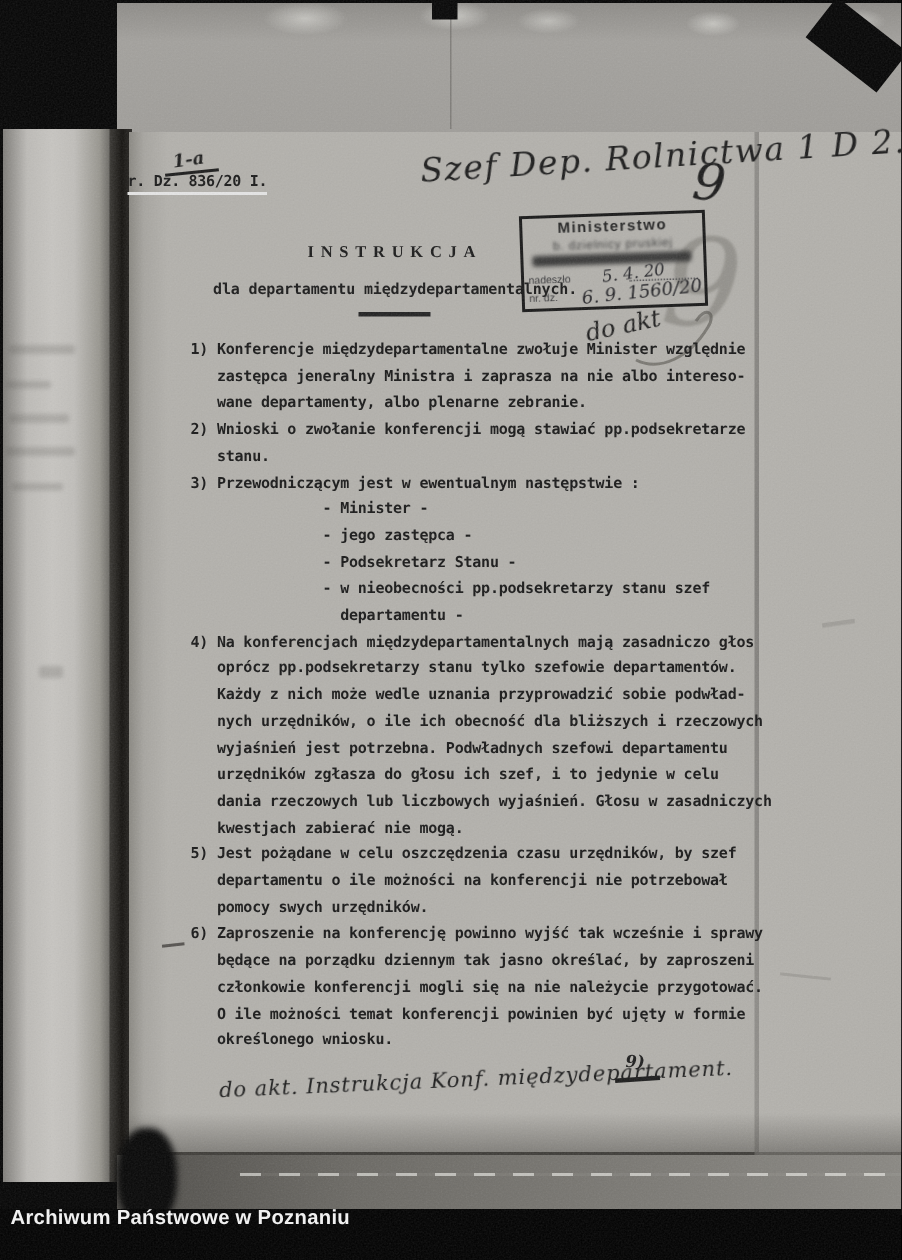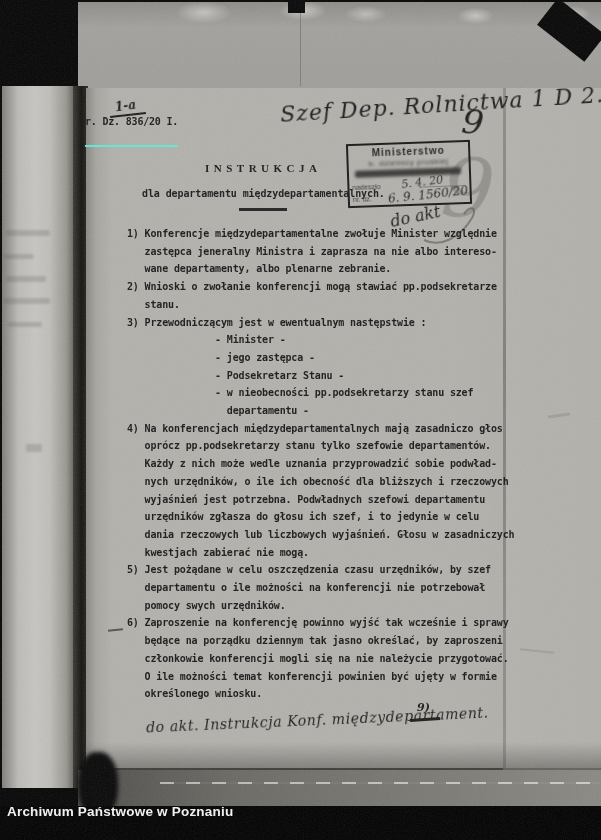--- a/index.html
+++ b/index.html
@@ -56,7 +56,7 @@
   }
   
   .typed{color:#1b1b1b;font-weight:bold;filter:blur(.25px);}
-  .ref-number{left:85px;top:116px;font-size:10px;letter-spacing:-.2px;border-bottom:2px solid #5eead4;padding-bottom:18px;}
+  .ref-number{left:85px;top:116px;font-size:10px;letter-spacing:-.2px;border-bottom:2px solid #e5e5e5;padding-bottom:1px;}
   .doc-title{left:205px;top:162px;font-size:11px;letter-spacing:4.5px;font-family:Liberation Serif, serif;}
   .doc-subtitle{left:142px;top:188px;font-size:10px;letter-spacing:-.1px;}
   .title-rule{left:239px;top:208px;width:48px;height:3px;background:#222;filter:blur(.4px);}

